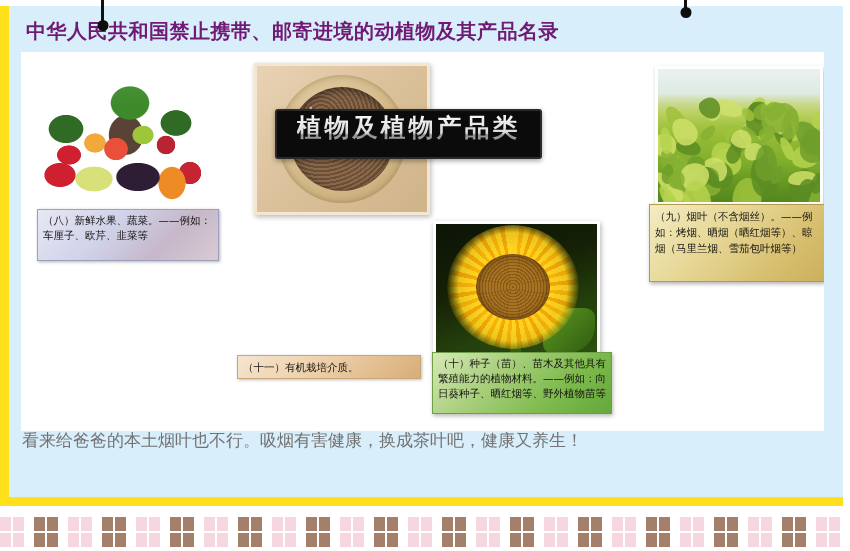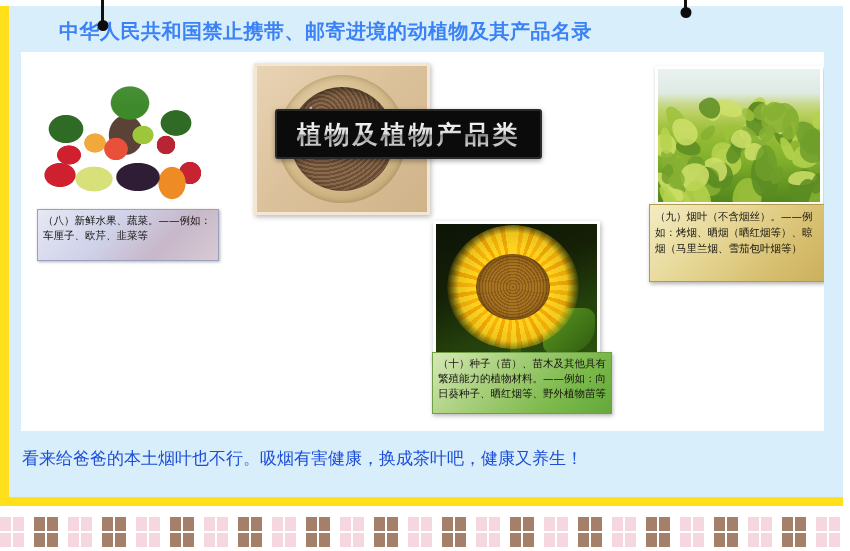--- a/index.html
+++ b/index.html
@@ -75,10 +75,9 @@
     top: 18px;
     font-size: 20px;
     font-weight: bold;
-    color: #3b82f6;
+    color: #701a75;
     letter-spacing: 0.5px;
     white-space: nowrap;
-    margin-left: 33px;
   }
 
   

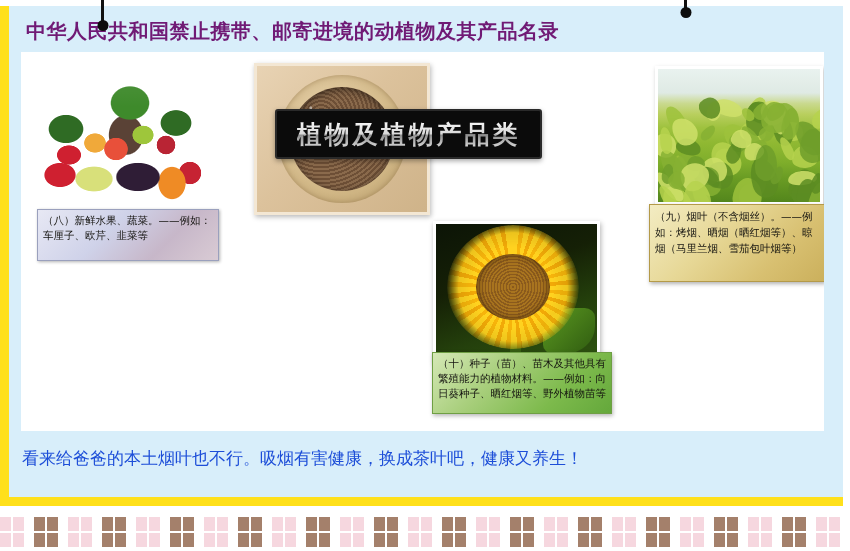--- a/index.html
+++ b/index.html
@@ -251,7 +251,6 @@
     border-radius: 3px;
     box-shadow: 0 2px 5px rgba(0,0,0,0.35);
     display: flex;
-    align-items: center;
     justify-content: center;
     box-sizing: border-box;
   }

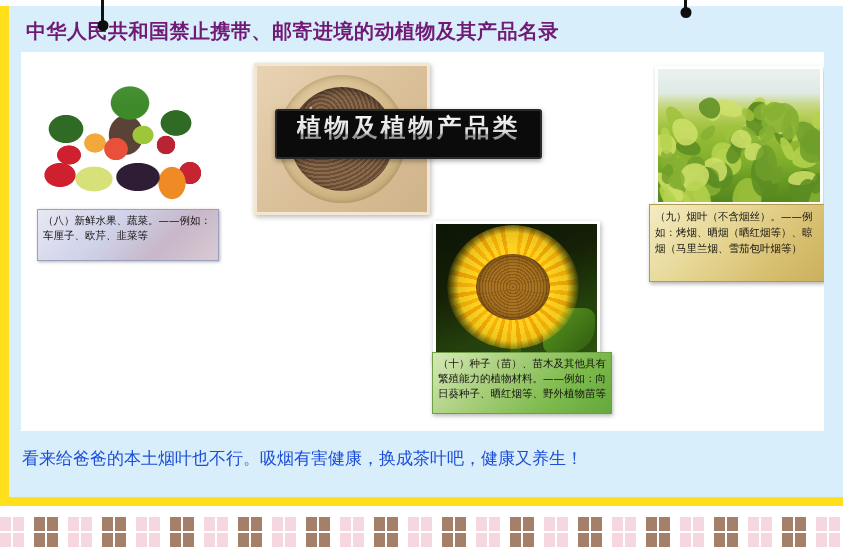--- a/index.html
+++ b/index.html
@@ -442,6 +442,7 @@
     <div class="lbl lbl-8">（八）新鲜水果、蔬菜。——例如：车厘子、欧芹、韭菜等</div>
     <div class="lbl lbl-9">（九）烟叶（不含烟丝）。——例如：烤烟、晒烟（晒红烟等）、晾烟（马里兰烟、雪茄包叶烟等）</div>
     <div class="lbl lbl-10">（十）种子（苗）、苗木及其他具有繁殖能力的植物材料。——例如：向日葵种子、晒红烟等、野外植物苗等</div>
+    <div class="lbl lbl-11">（十一）有机栽培介质。</div>
   </div>
 
   <div class="caption">看来给爸爸的本土烟叶也不行。吸烟有害健康，换成茶叶吧，健康又养生！</div>

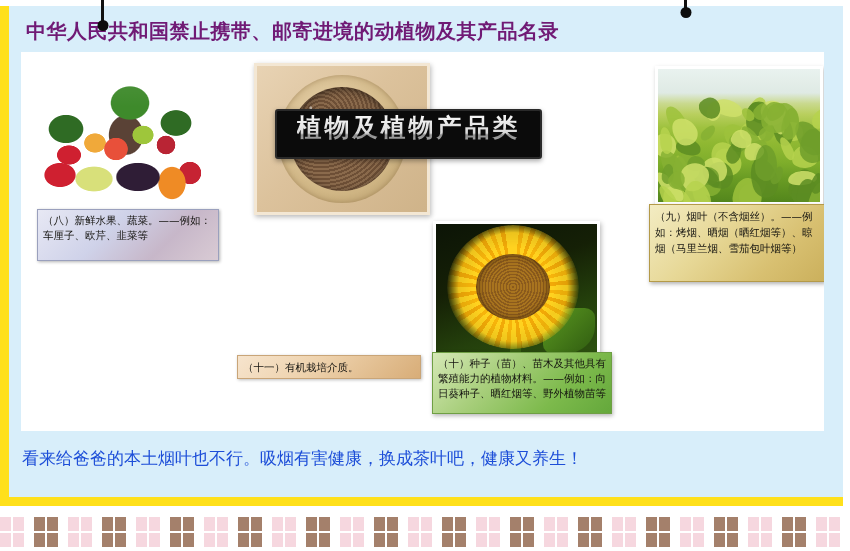--- a/index.html
+++ b/index.html
@@ -95,9 +95,9 @@
   .caption {
     position: absolute;
     left: 22px;
-    top: 447px;
+    top: 429px;
     font-size: 17px;
-    color: #1d4ed8;
+    color: #737373;
     white-space: nowrap;
   }
 

